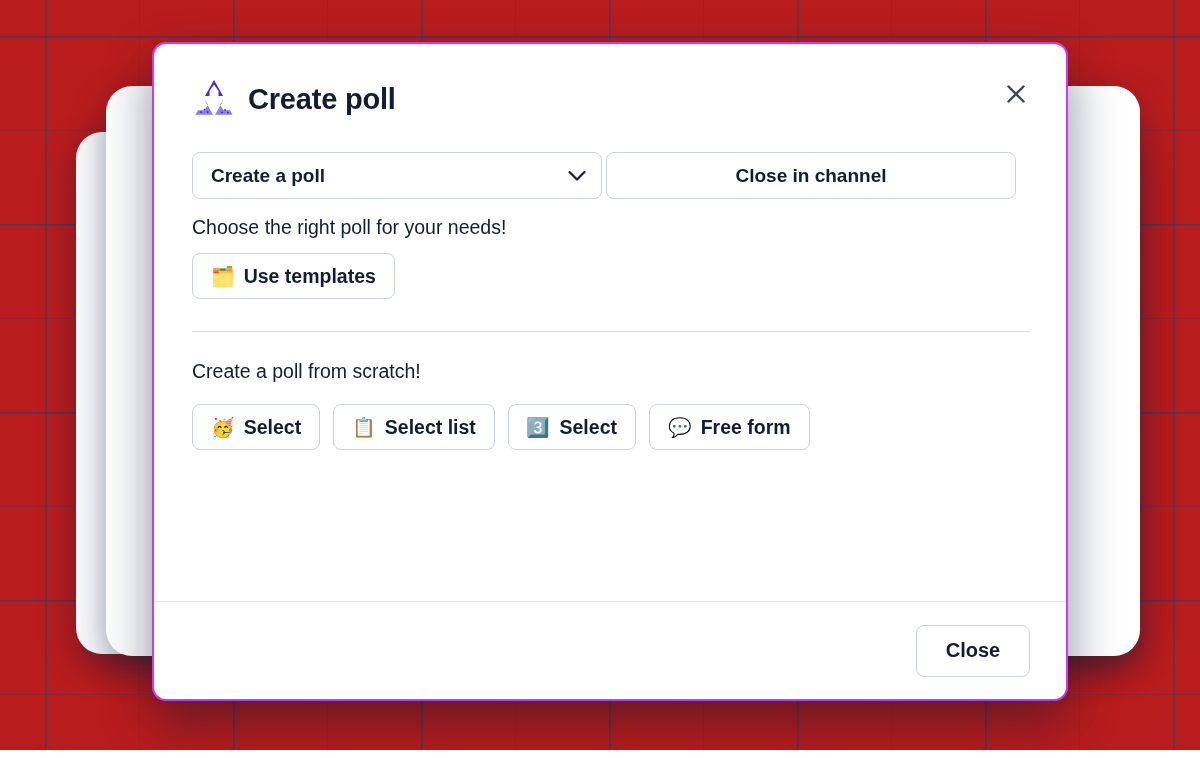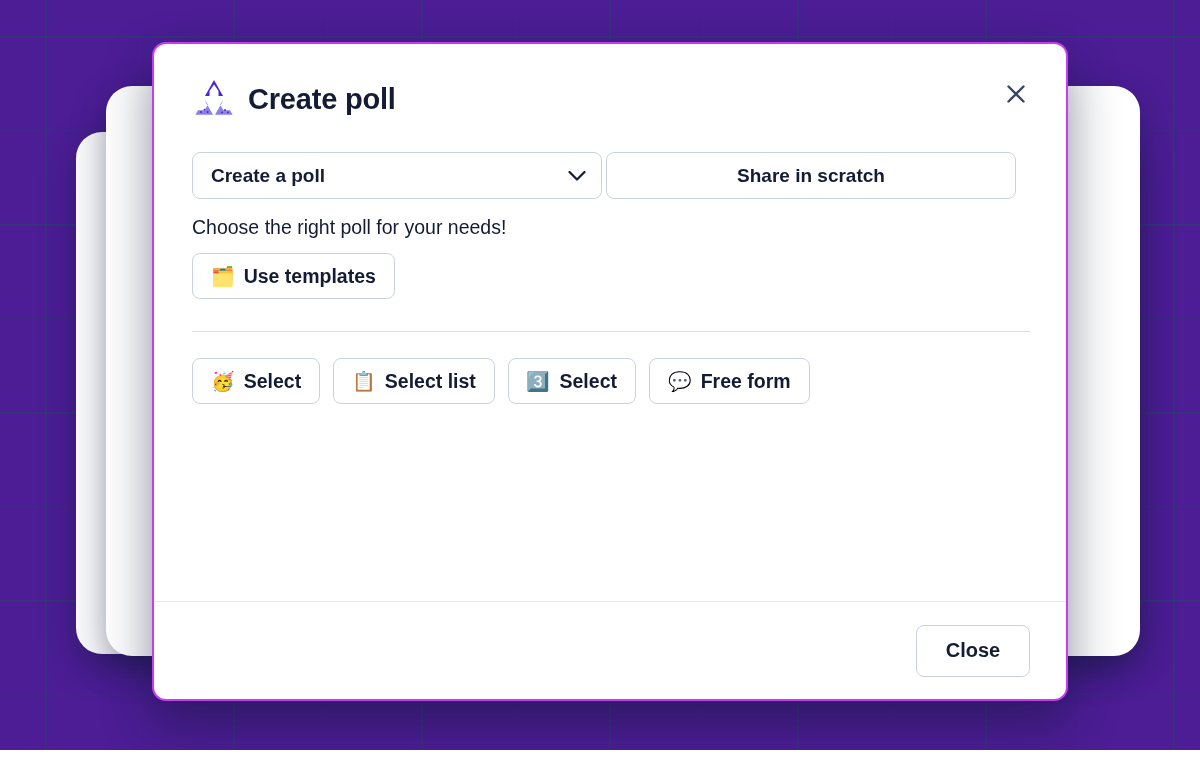--- a/index.html
+++ b/index.html
@@ -16,7 +16,7 @@
     position: relative;
     width: 1200px;
     height: 750px;
-    background-color: #4c1d95;
+    background-color: #b91c1c;
     overflow: hidden;
   }
 

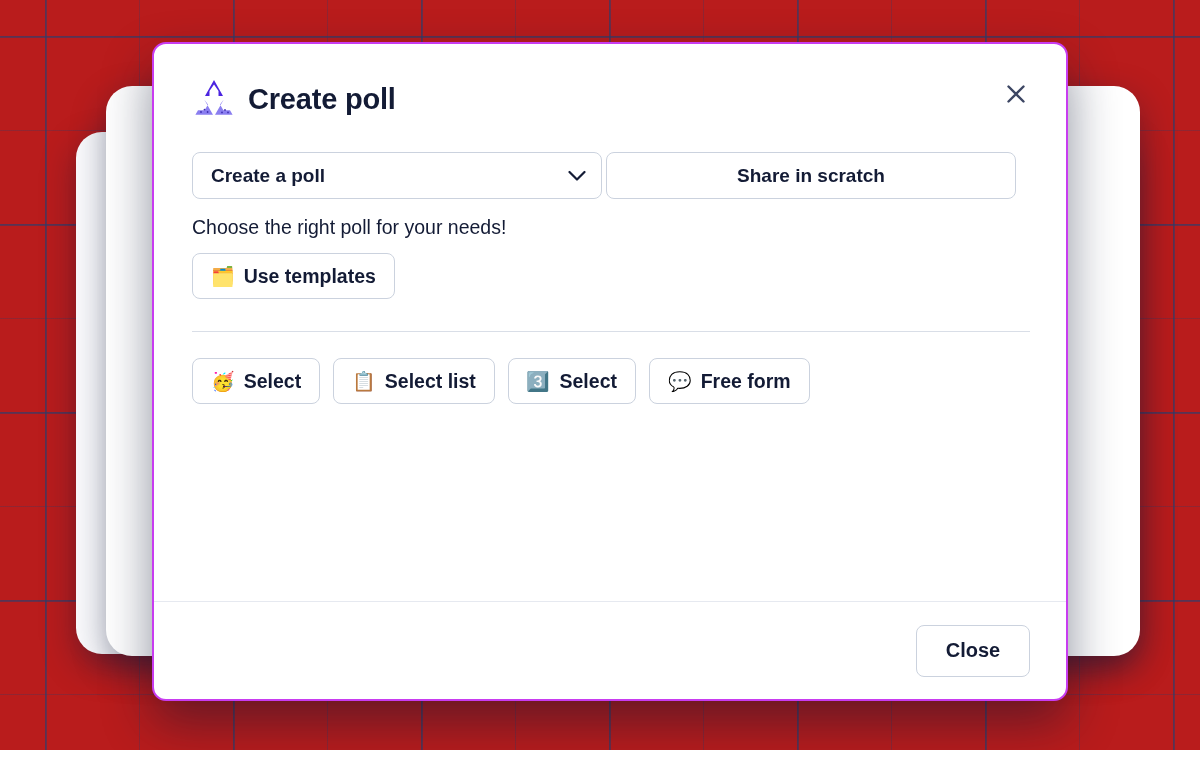--- a/index.html
+++ b/index.html
@@ -285,7 +285,7 @@
             <path d="M1.5 1.5 L9 9 L16.5 1.5" stroke="#131b35" stroke-width="2.2" fill="none" stroke-linecap="round" stroke-linejoin="round"></path>
           </svg>
         </div>
-        <button class="share-btn">Share in scratch</button>
+        <button class="share-btn">Close in channel</button>
       </div>
 
       <div class="lead-text">Choose the right poll for your needs!</div>

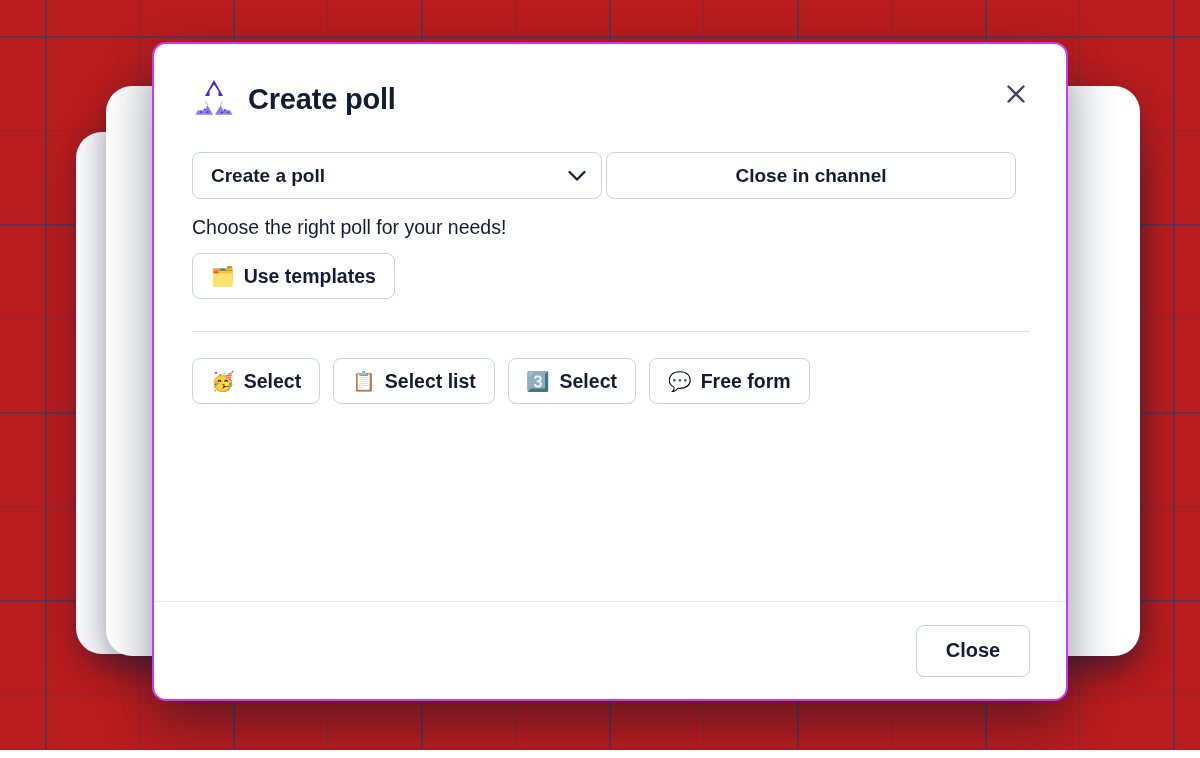--- a/index.html
+++ b/index.html
@@ -300,6 +300,7 @@
       <div class="divider"></div>
 
       <div class="scratch-text">
+        <div>Create a poll from scratch!</div>
       </div>
 
       <div class="type-row">

